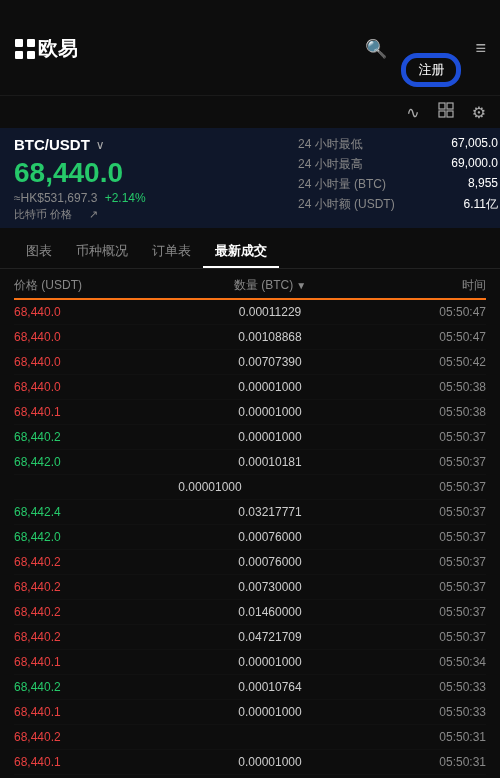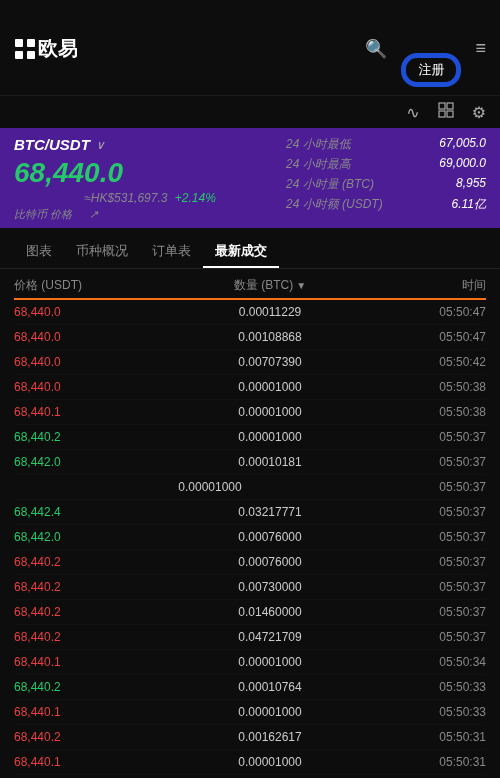--- a/index.html
+++ b/index.html
@@ -74,9 +74,8 @@
     
     .price-section {
       display: flex;
-      padding: 8px 14px 6px 14px;
-      background: #4c1d95;
-      font-style: italic;
+      padding: 8px 2px 6px 14px;
+      background: #0f172a;
     }
     .price-left {
       flex: 1;

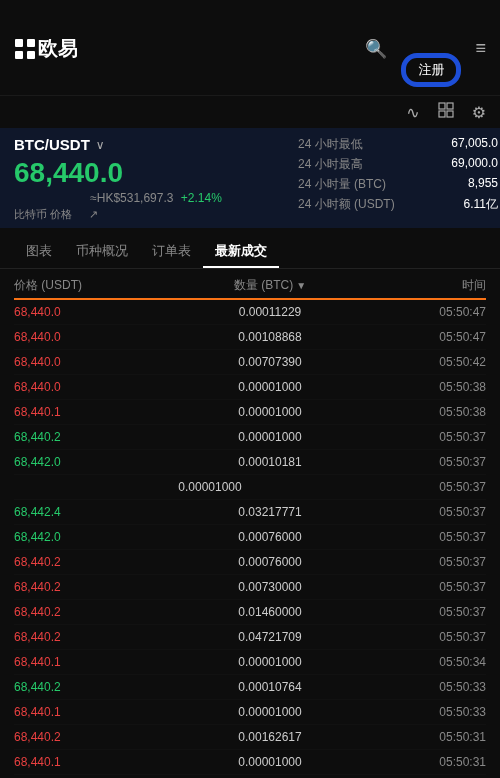--- a/index.html
+++ b/index.html
@@ -104,7 +104,6 @@
     .price-hk {
       font-size: 12px;
       color: #888;
-      text-align: center;
     }
     .price-change {
       color: #26c96a;

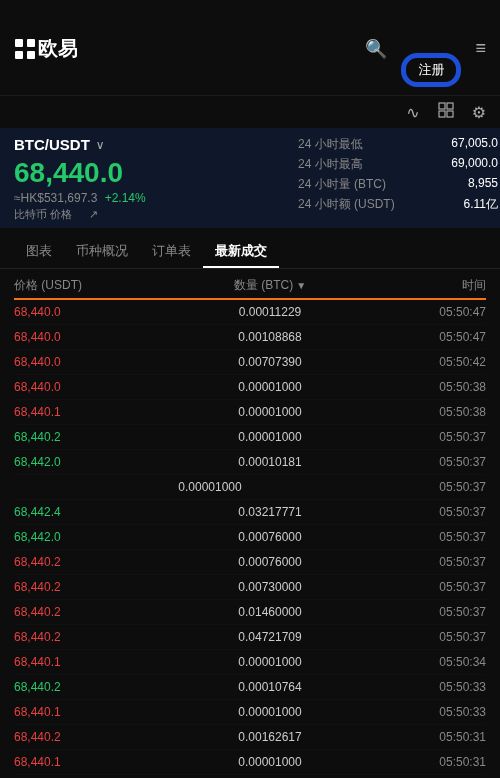--- a/index.html
+++ b/index.html
@@ -380,7 +380,6 @@
   </div>
       <div class="trade-row">
     <span class="trade-price-red">68,440.2</span>
-    <span class="trade-amount">0.00162617</span>
     <span class="trade-time">05:50:31</span>
   </div>
       <div class="trade-row">

